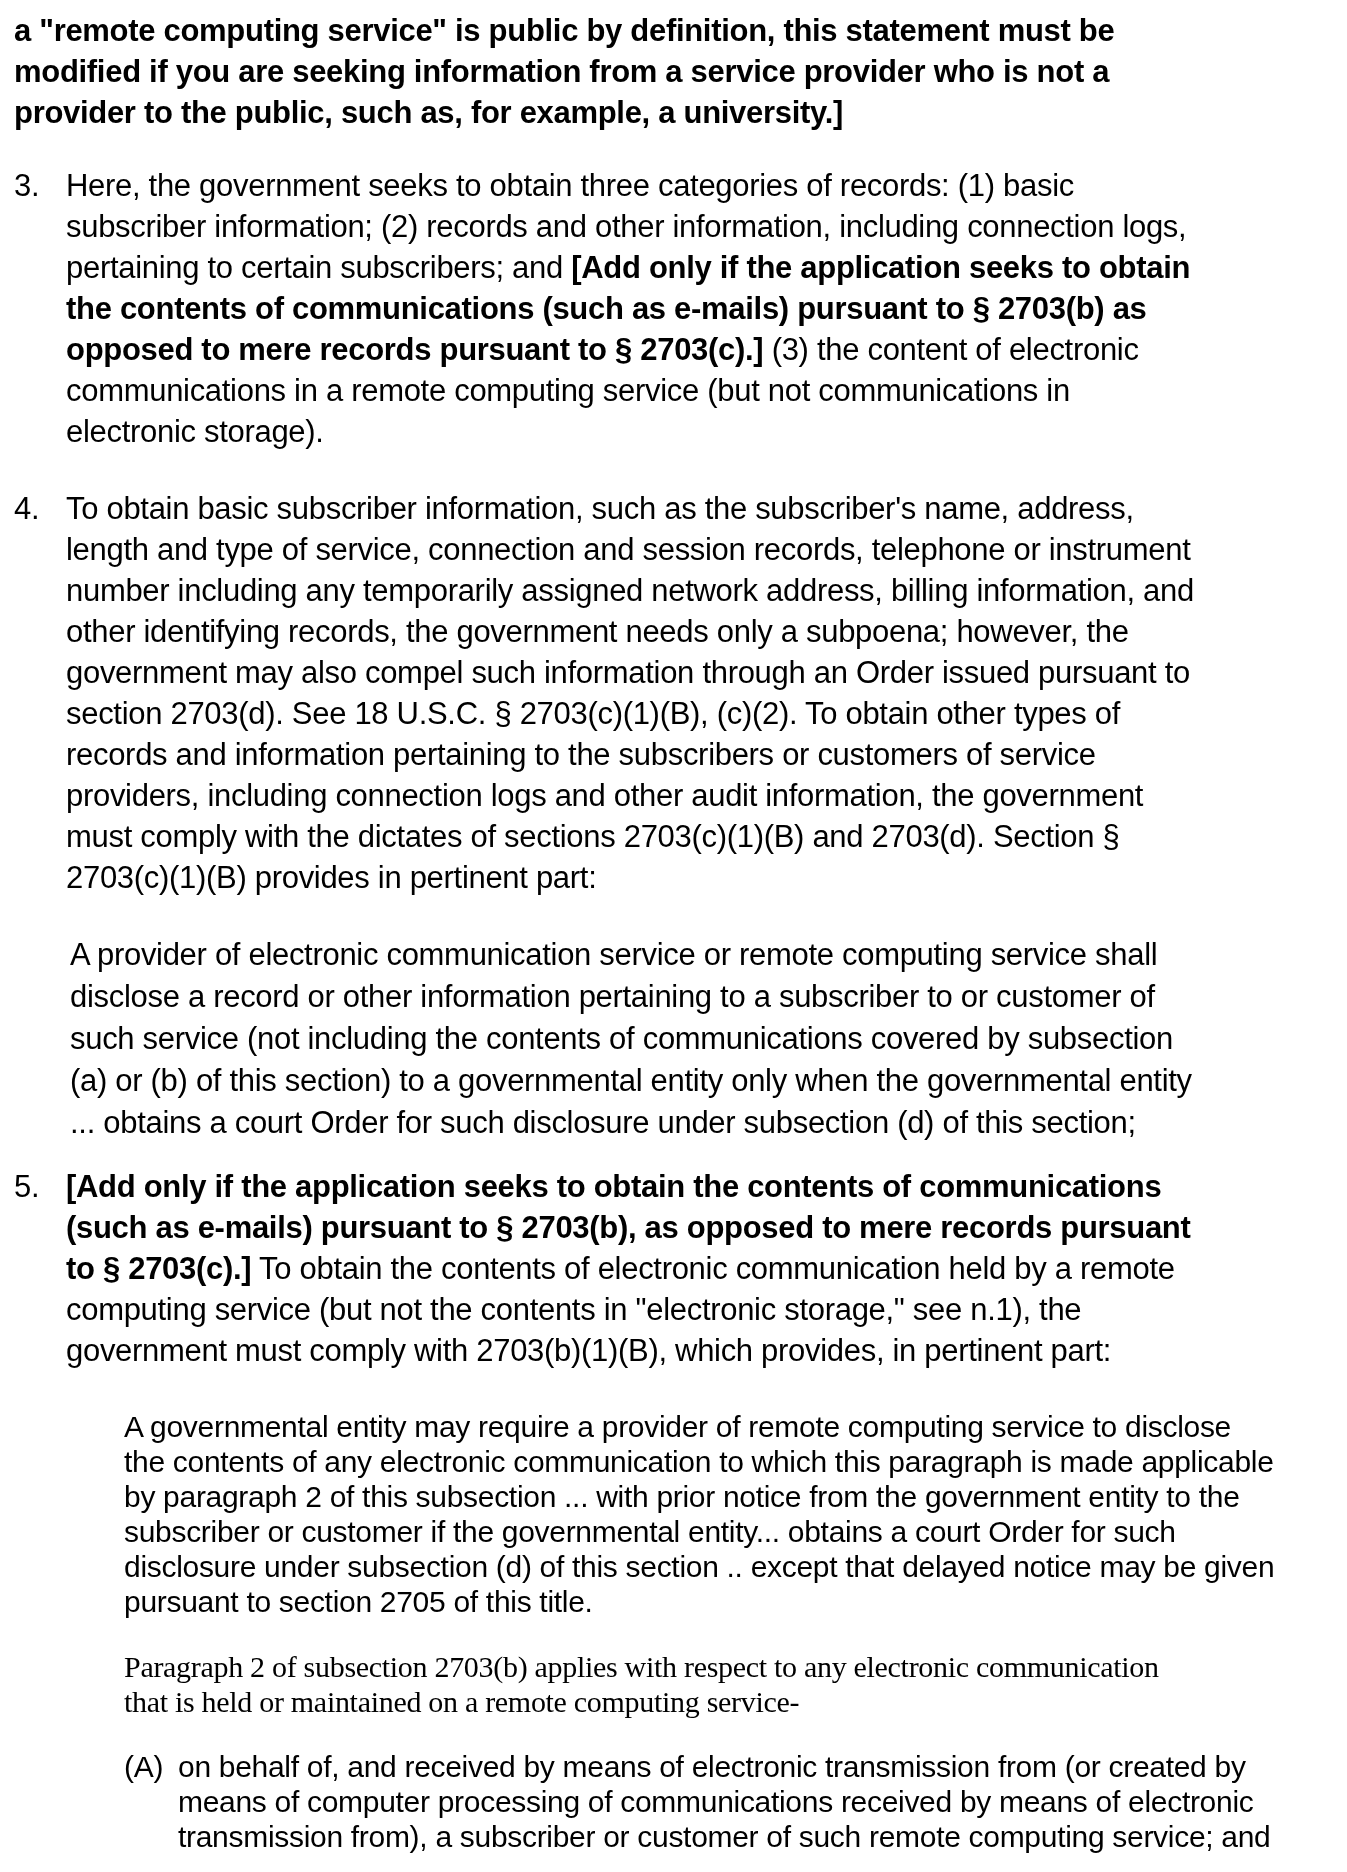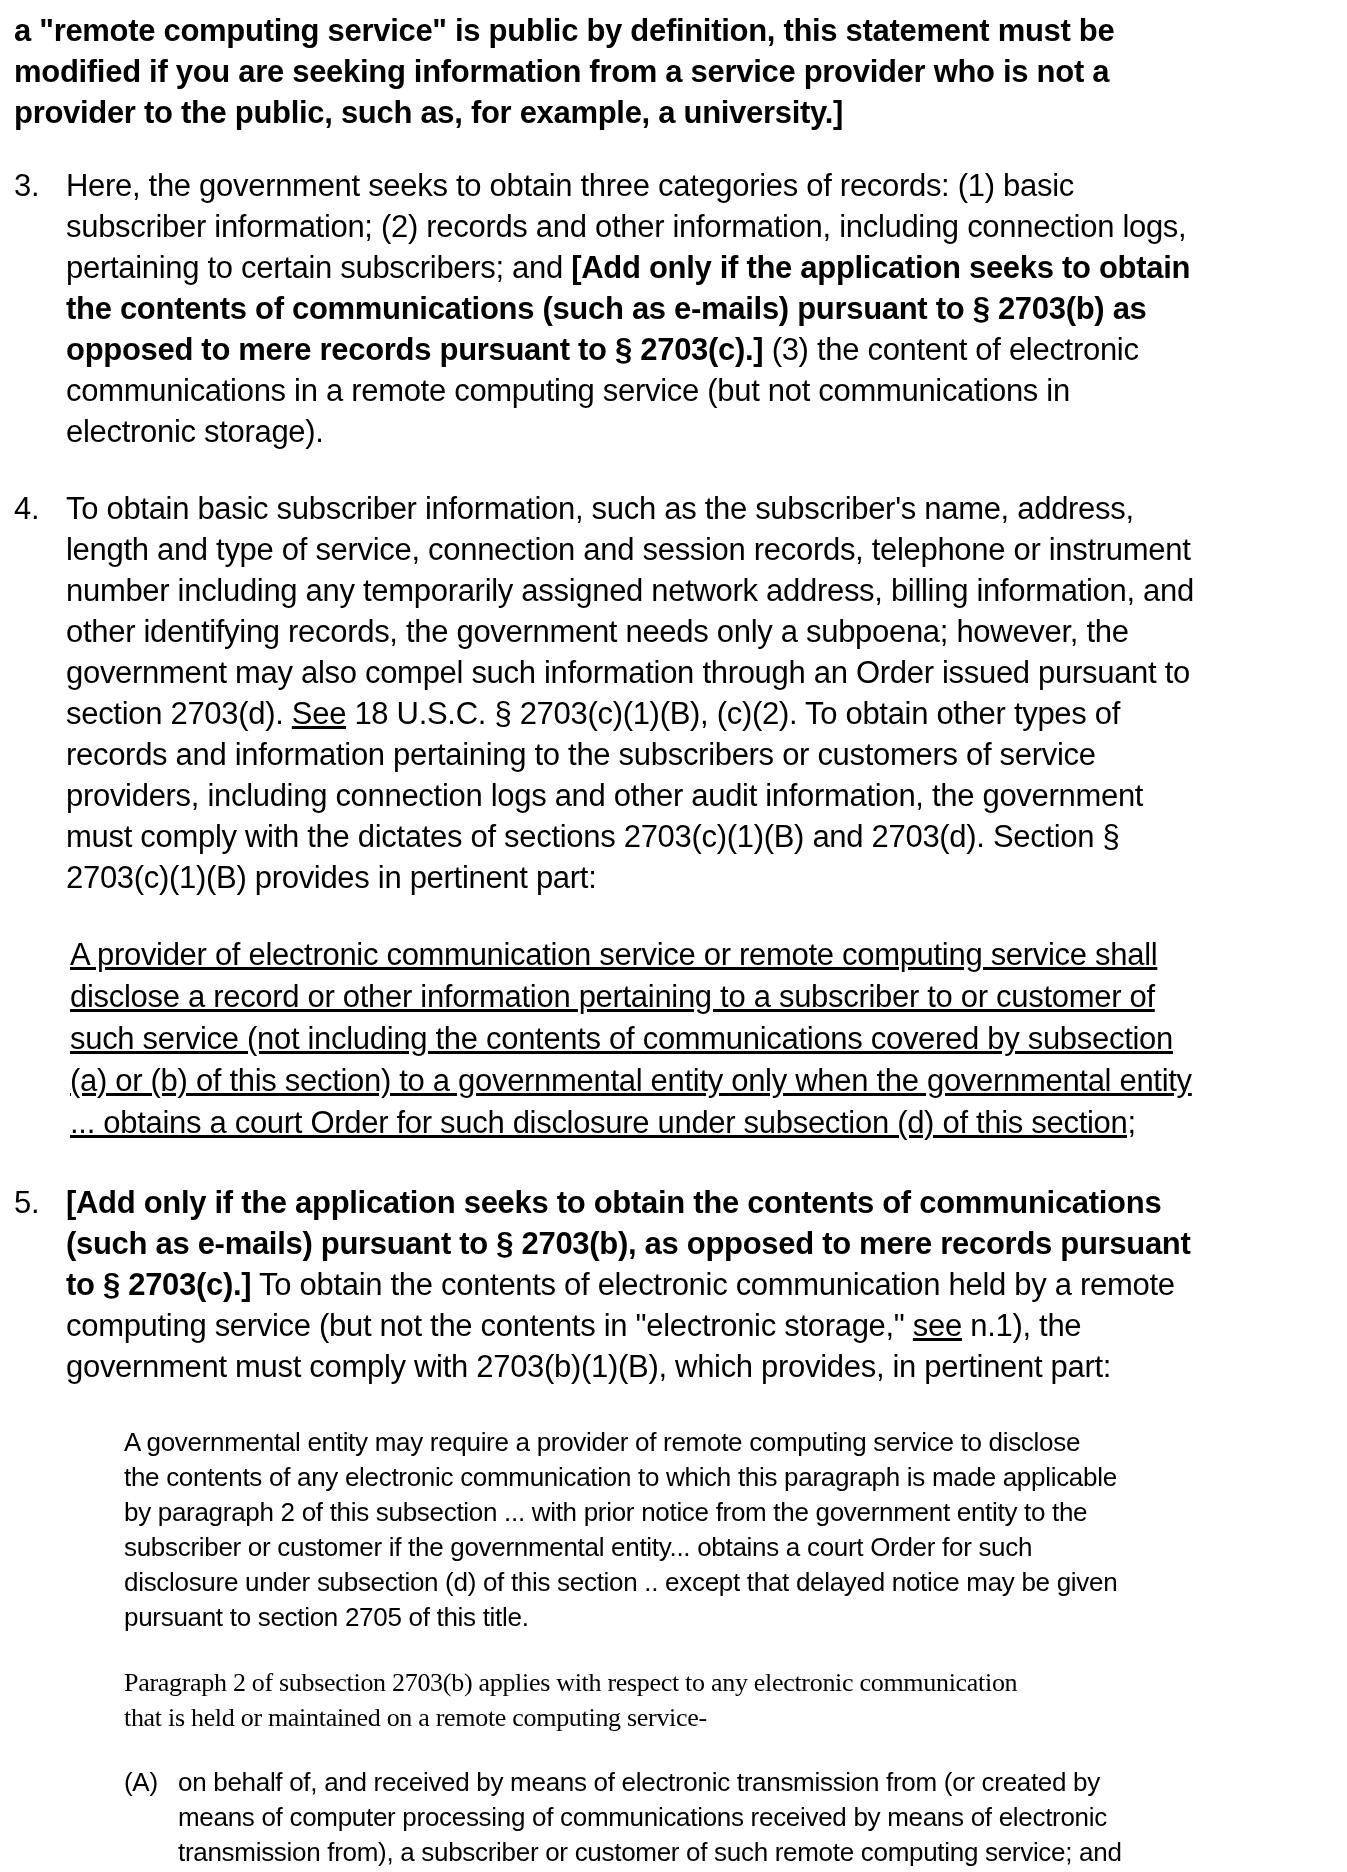--- a/index.html
+++ b/index.html
@@ -70,7 +70,7 @@
     flex: 0 0 54px;
   }
   b, .seg-b { font-weight: bold; }
-  .seg-u { text-decoration: underline; }
+  .seg-u { }
 </style>
 </head>
 <body>

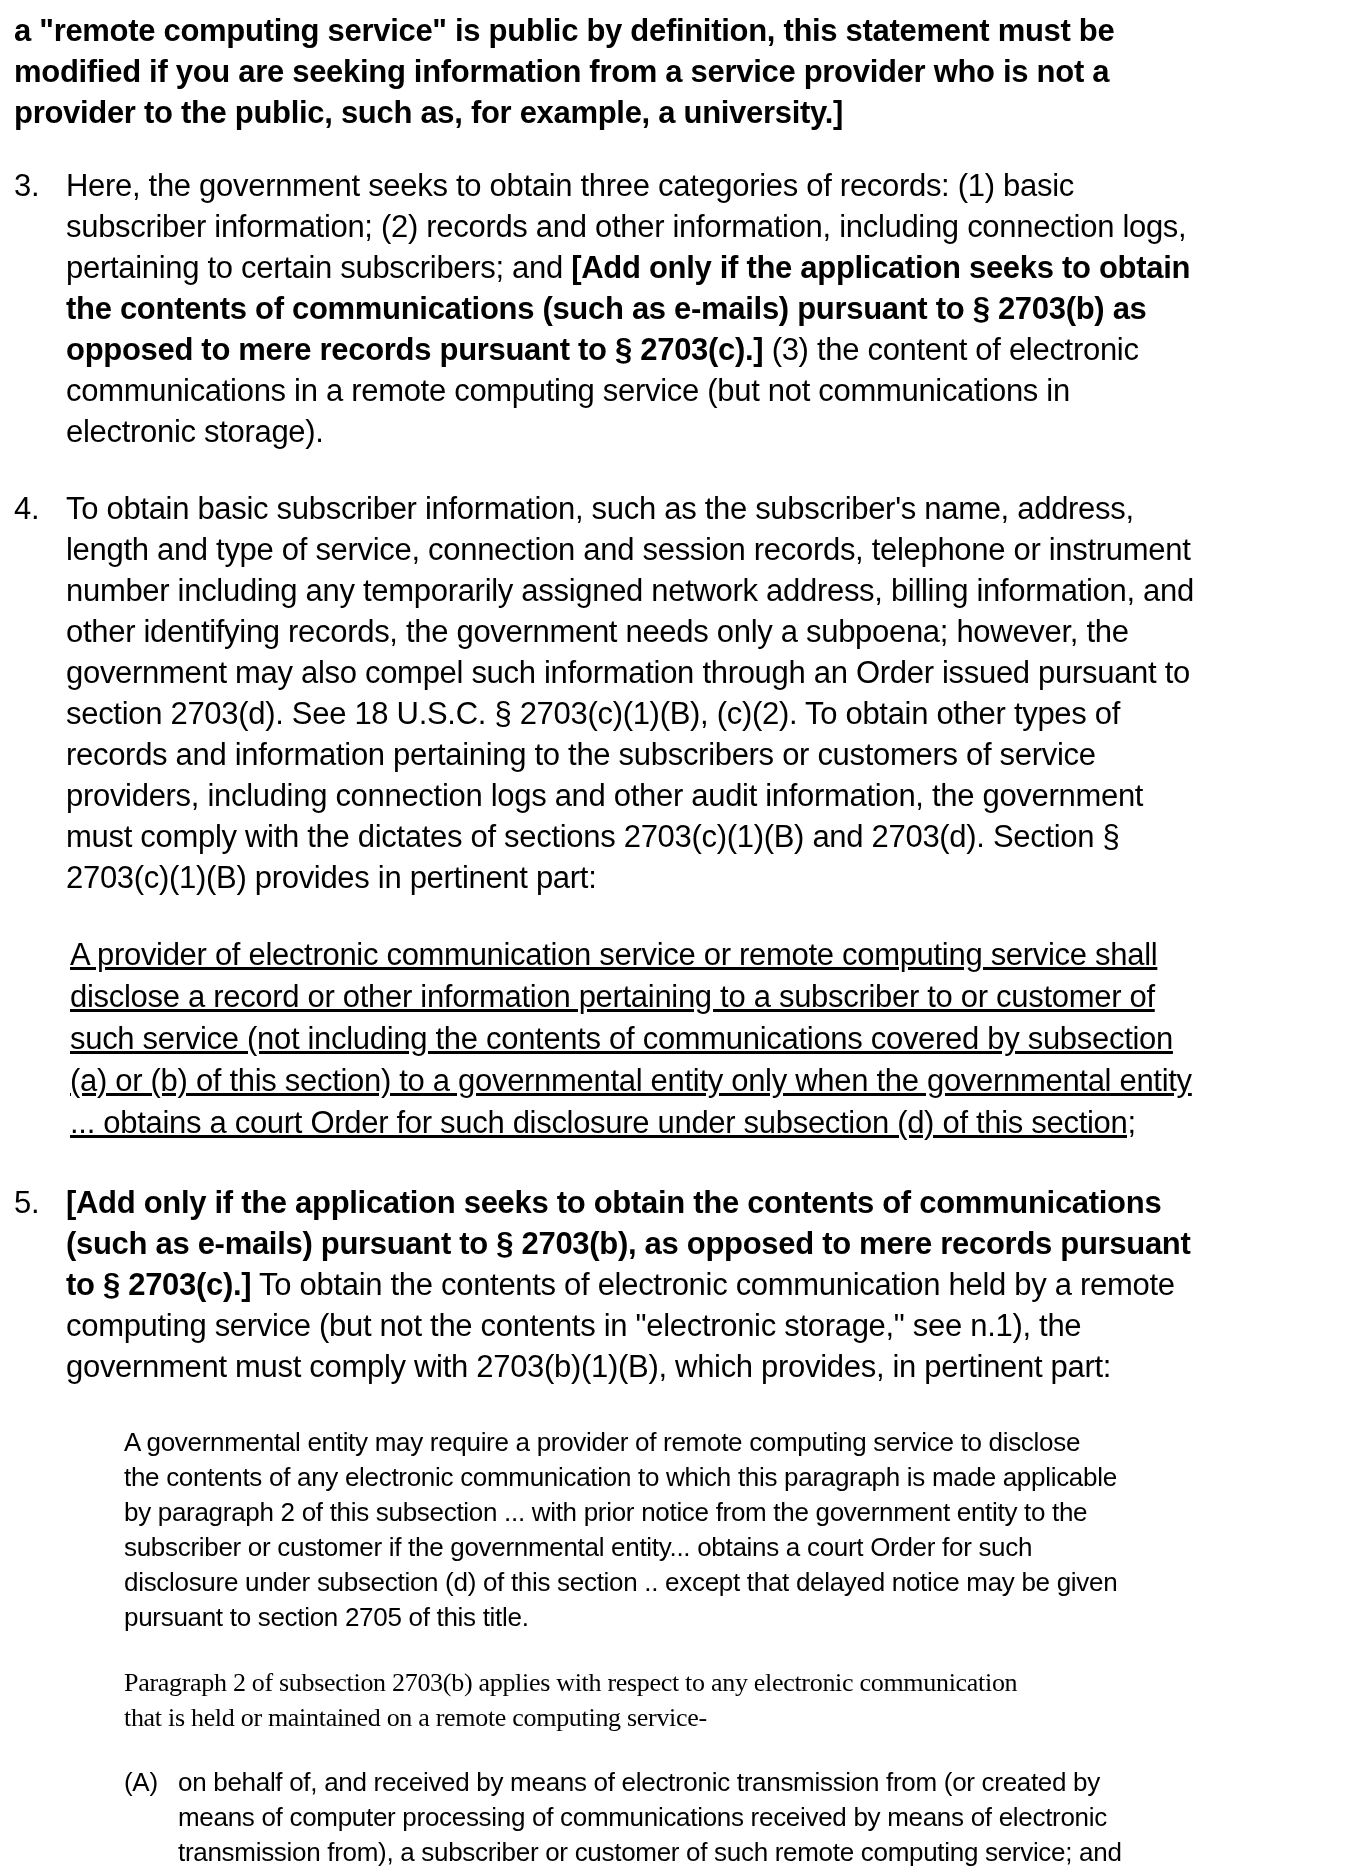--- a/index.html
+++ b/index.html
@@ -50,9 +50,8 @@
   .item5 { margin-bottom: 38px; }
   .q1 {
     margin-left: 56px;
-    margin-bottom: 38px;
+    margin-bottom: 22px;
     line-height: 42px;
-    text-decoration: underline;
   }
   .q2 {
     margin-left: 110px;

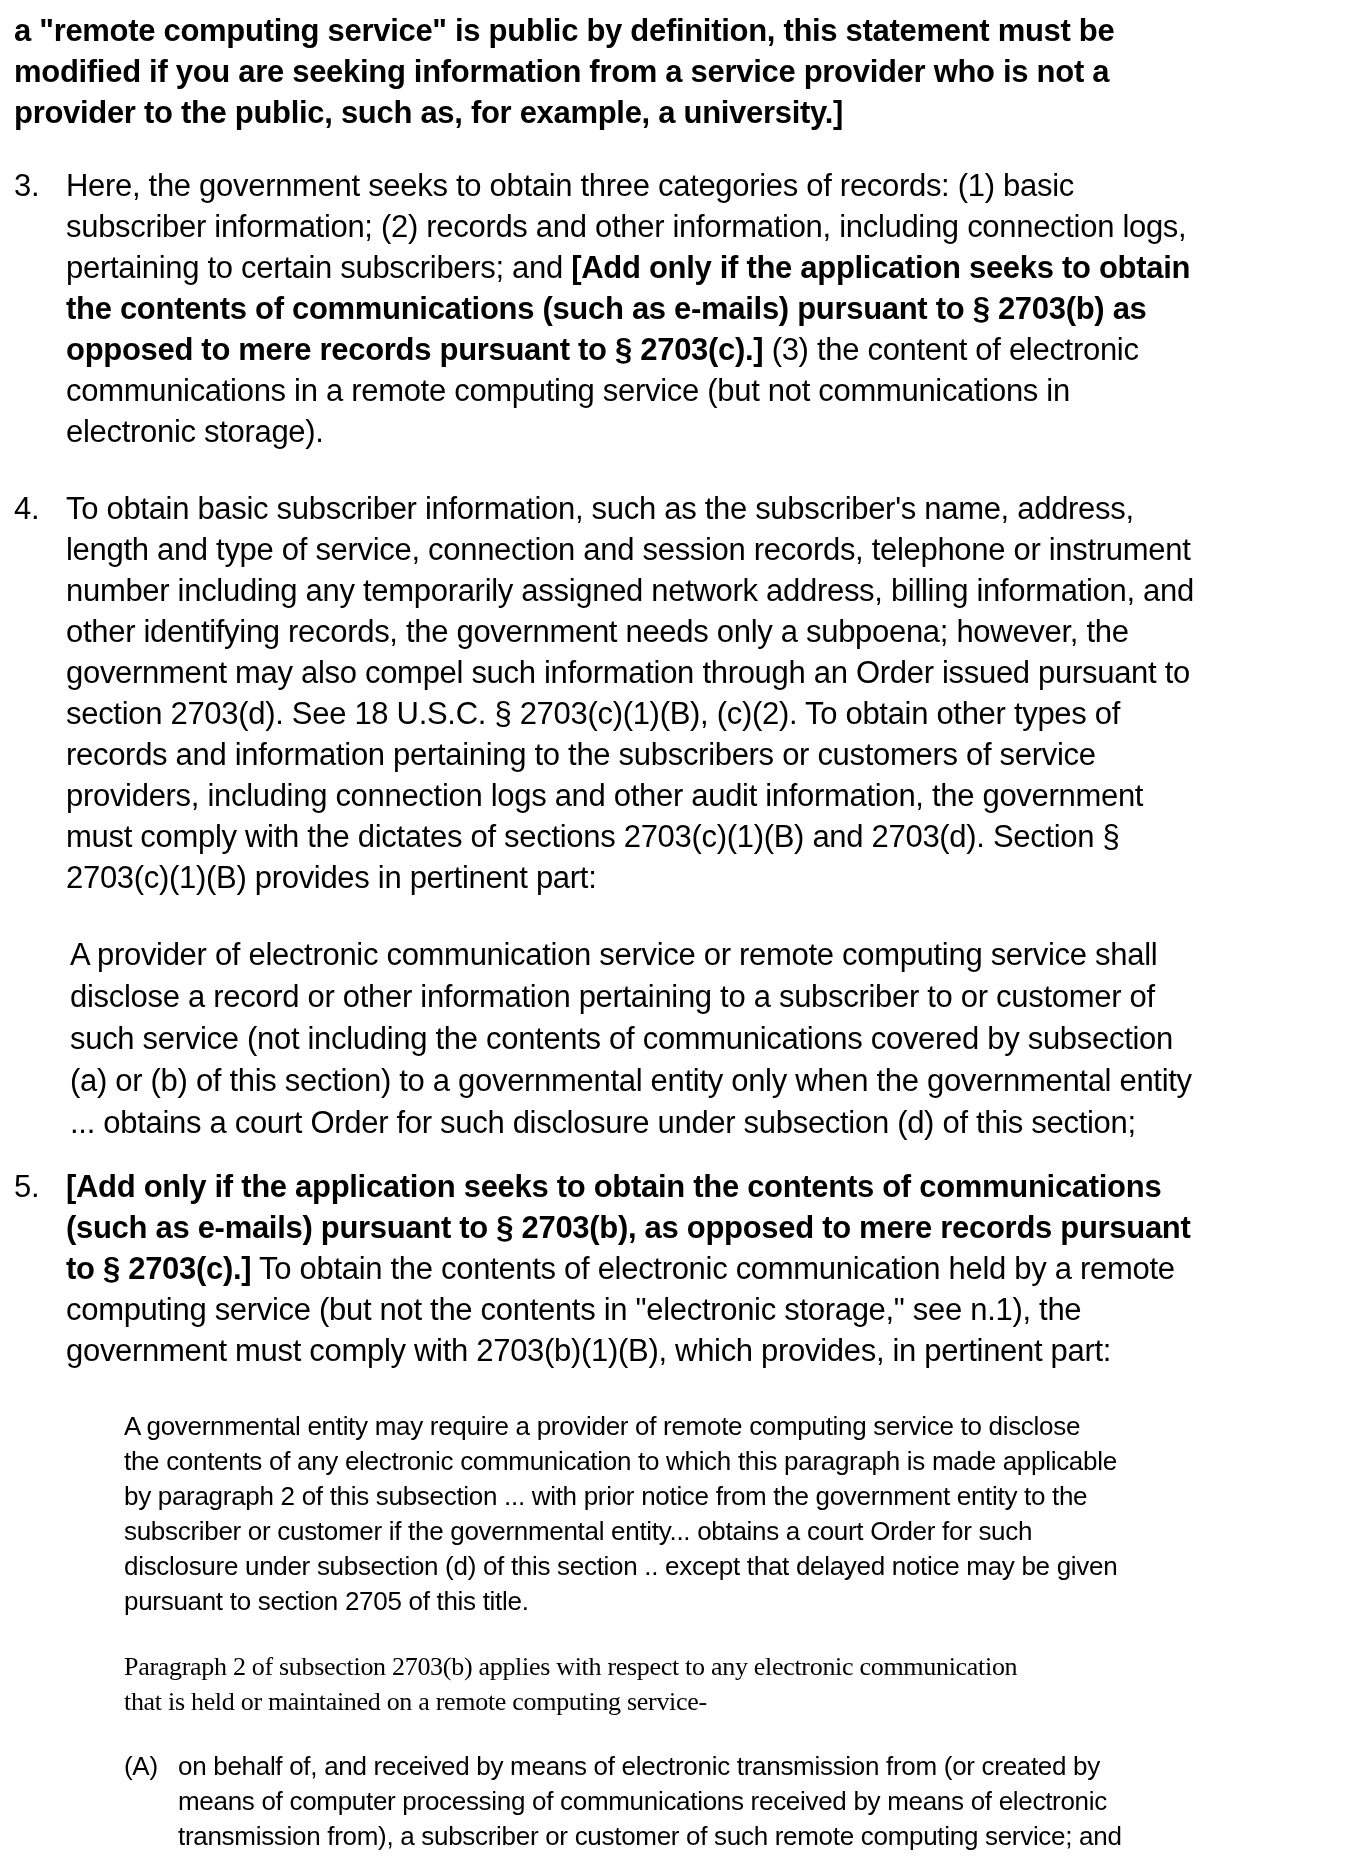--- a/index.html
+++ b/index.html
@@ -24,7 +24,7 @@
     line-height: 41px;
   }
   .small {
-    font-size: 26px;
+    font-size: 30px;
     line-height: 35px;
   }
   .rich {

